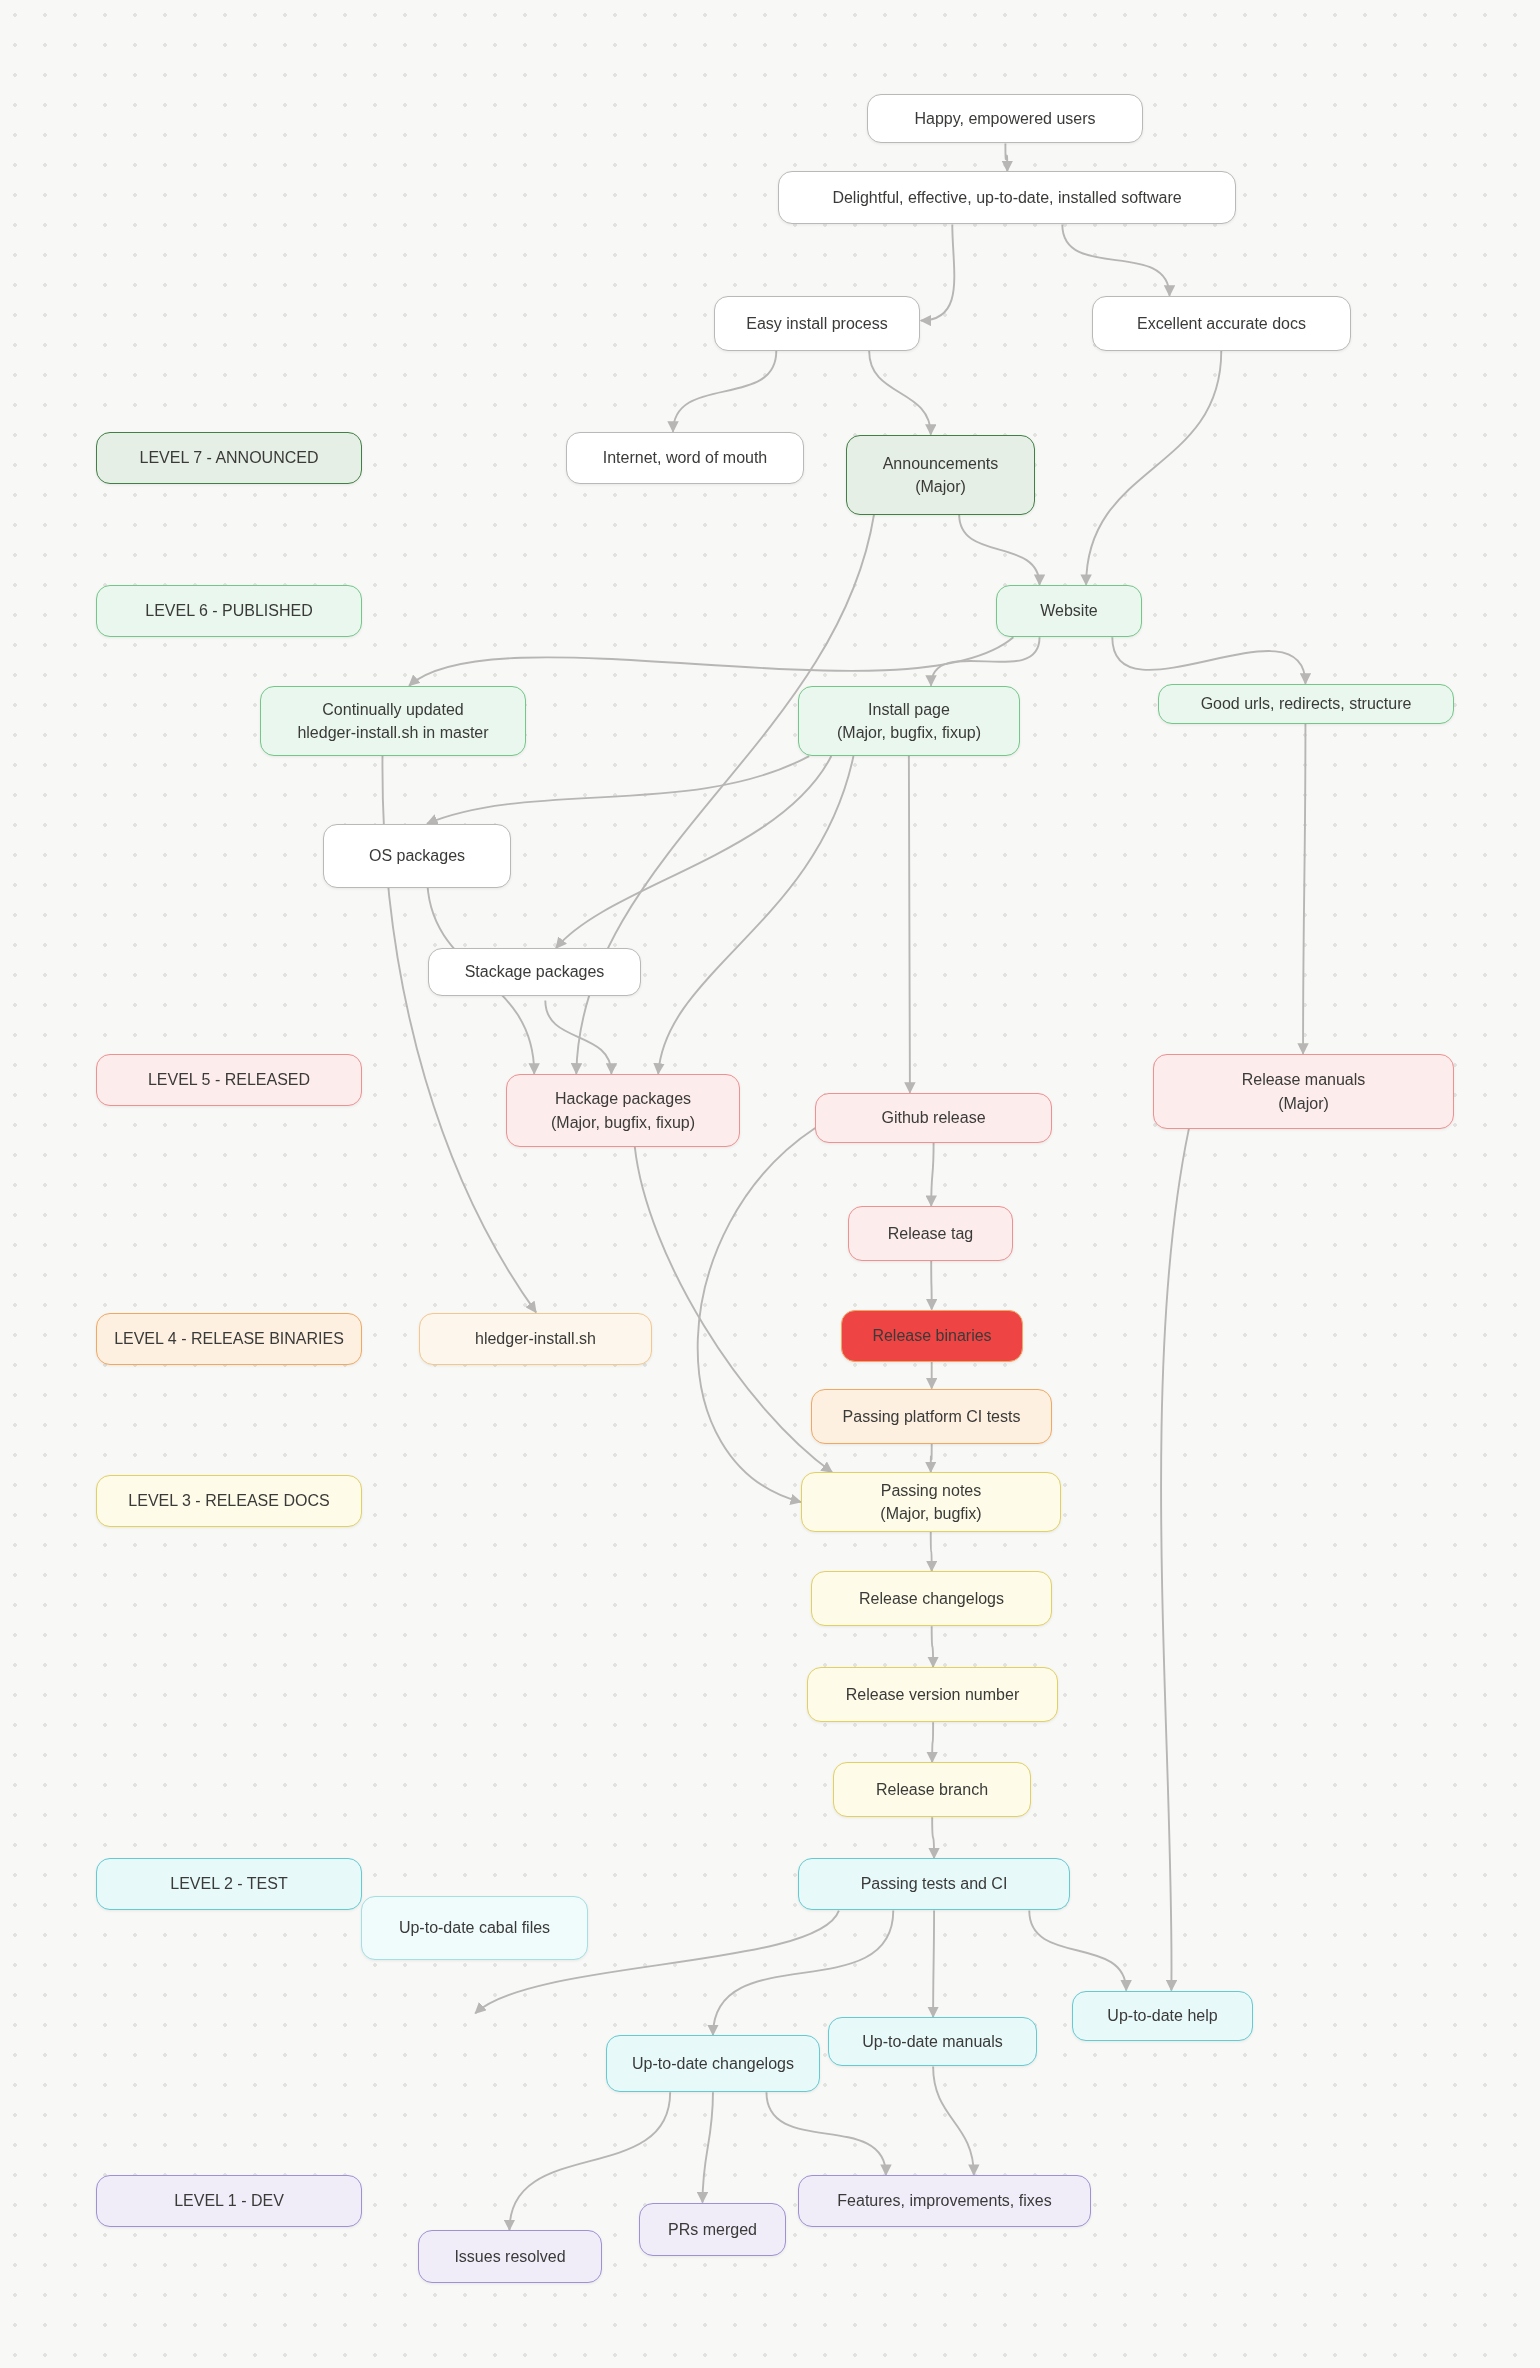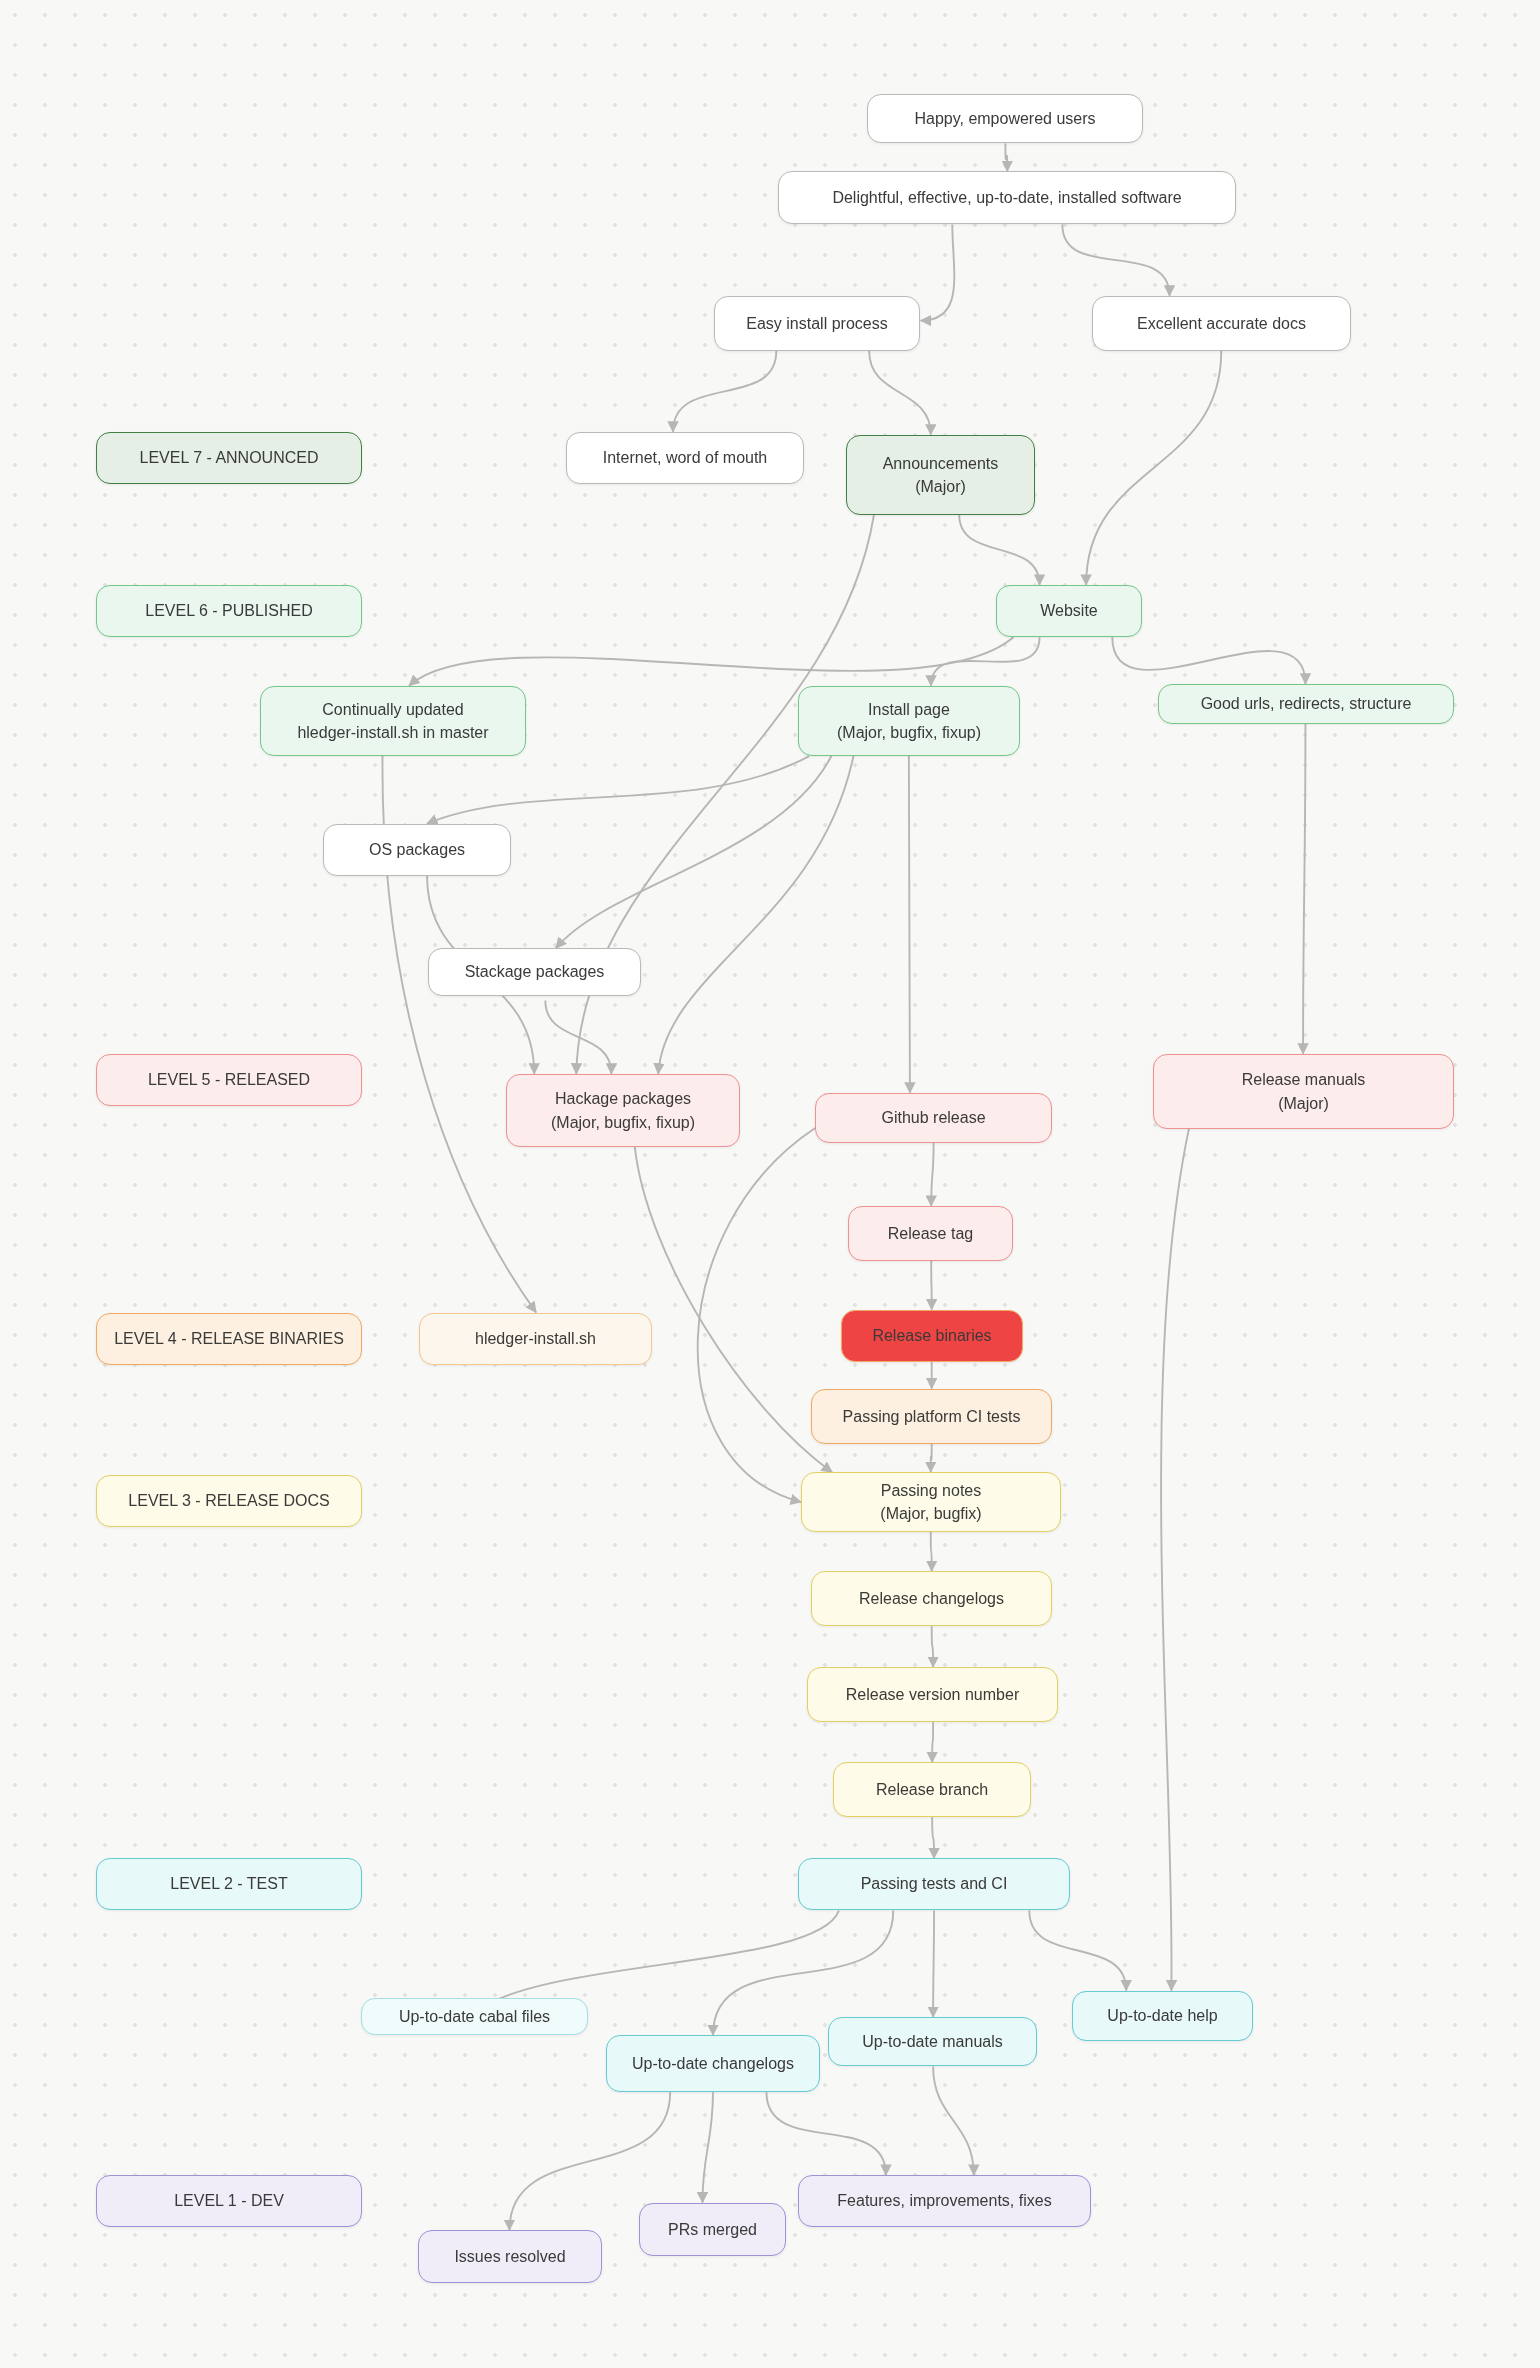--- a/index.html
+++ b/index.html
@@ -122,7 +122,7 @@
     <div class="node center" style="left: 1158px; top: 684px; width: 296px; height: 40px; background: rgb(234, 247, 239); border-color: rgb(116, 199, 137); border-width: 1.5px;">
       <div>Good urls, redirects, structure</div>
     </div>
-    <div class="node center" style="left: 323px; top: 824px; width: 188px; height: 52px; background: rgb(255, 255, 255); border-color: rgb(185, 185, 183); border-width: 1.1px;">
+    <div class="node center" style="left: 323px; top: 824px; width: 188px; height: 64px; background: rgb(255, 255, 255); border-color: rgb(185, 185, 183); border-width: 1.1px;">
       <div>OS packages</div>
     </div>
     <div class="node center" style="left: 428px; top: 948px; width: 213px; height: 48px; background: rgb(255, 255, 255); border-color: rgb(185, 185, 183); border-width: 1.1px;">

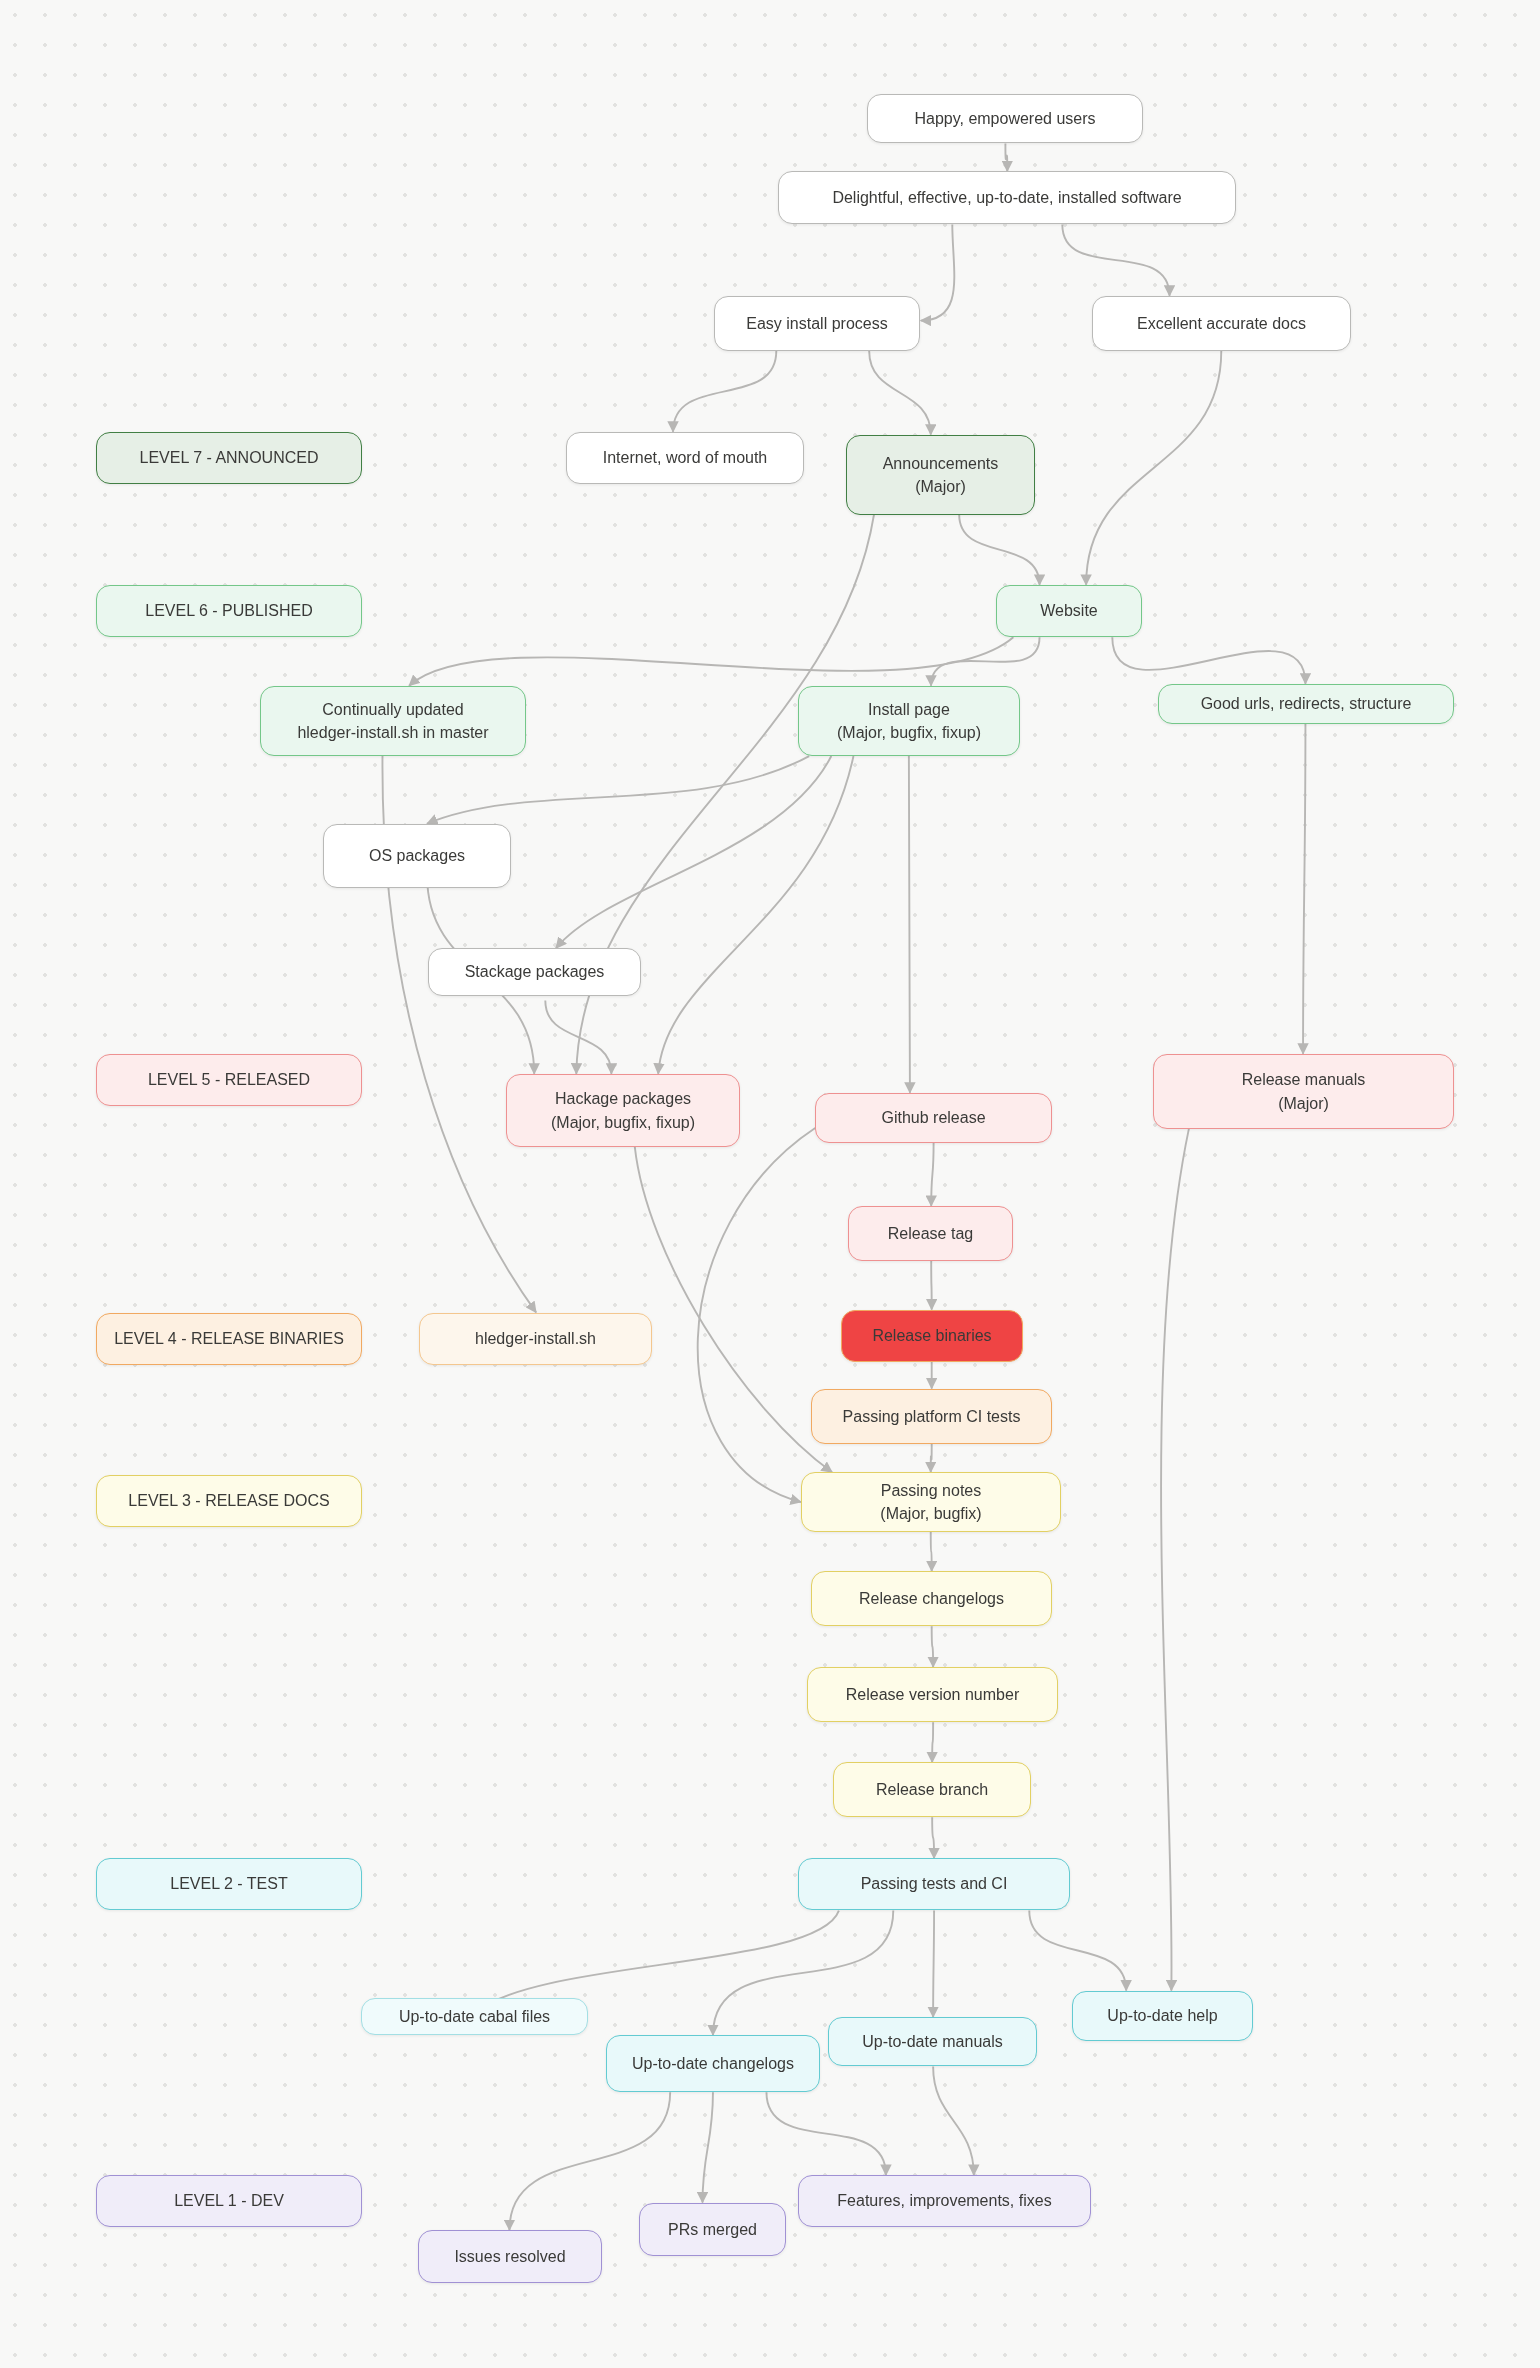--- a/index.html
+++ b/index.html
@@ -179,7 +179,7 @@
     <div class="node center" style="left: 798px; top: 1858px; width: 272px; height: 52px; background: rgb(232, 249, 250); border-color: rgb(99, 203, 210); border-width: 1.5px;">
       <div>Passing tests and CI</div>
     </div>
-    <div class="node center" style="left: 361px; top: 1998px; width: 227px; height: 37px; background: rgb(240, 251, 252); border-color: rgb(163, 223, 228); border-width: 1.5px;">
+    <div class="node center" style="left: 361px; top: 1896px; width: 227px; height: 64px; background: rgb(240, 251, 252); border-color: rgb(163, 223, 228); border-width: 1.5px;">
       <div>Up-to-date cabal files</div>
     </div>
     <div class="node center" style="left: 606px; top: 2035px; width: 214px; height: 57px; background: rgb(232, 249, 250); border-color: rgb(99, 203, 210); border-width: 1.5px;">

